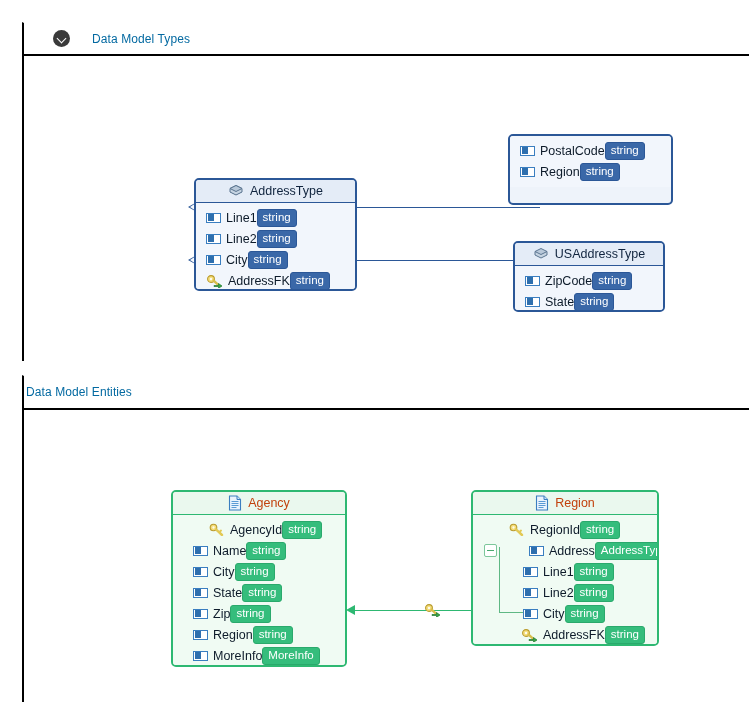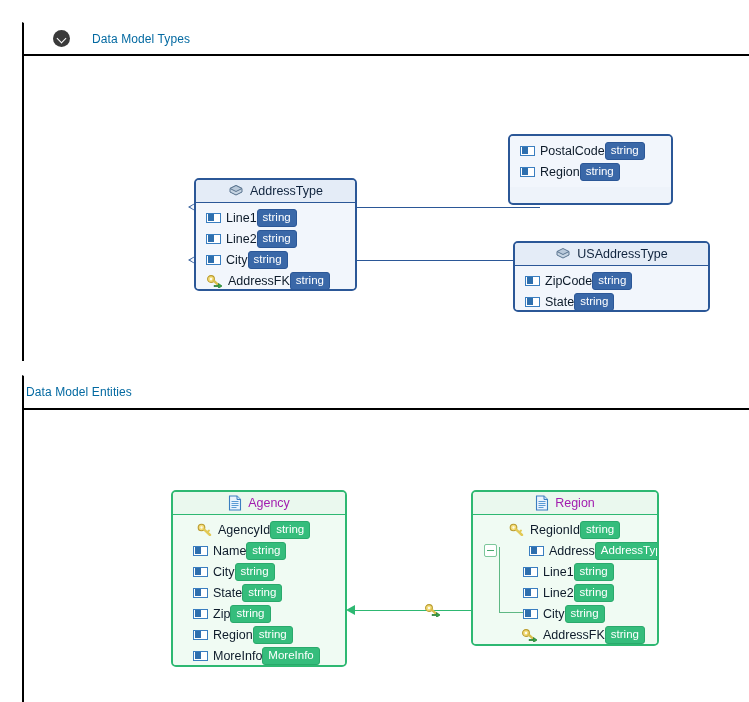--- a/index.html
+++ b/index.html
@@ -300,7 +300,7 @@
         </div>
       </div>
 
-      <div class="node type" style="left:489px; top:185px; width:197px; height:71px;">
+      <div class="node type" style="left:489px; top:185px; width:152px; height:71px;">
         <div class="node-header">
           <span class="ico ico-type">
             <svg width="16" height="14" viewBox="0 0 16 14">

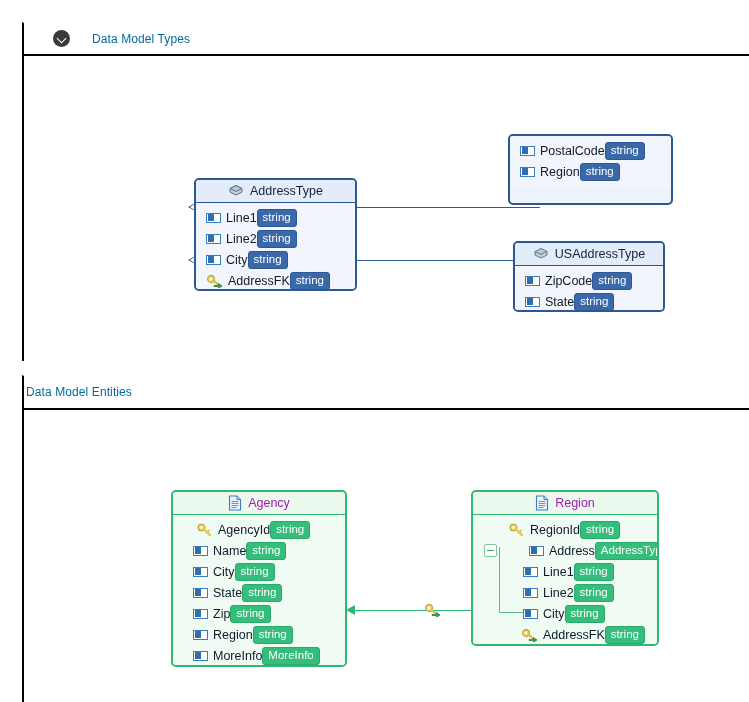--- a/index.html
+++ b/index.html
@@ -110,7 +110,7 @@
   .node.entity .node-header {
     background: #eaf8ee;
     border-bottom: 1.5px solid #2eb872;
-    color: #a21caf;
+    color: #c2410c;
   }
   .node.entity .node-body { background: #f0fbf3; }
   .node.entity .badge {

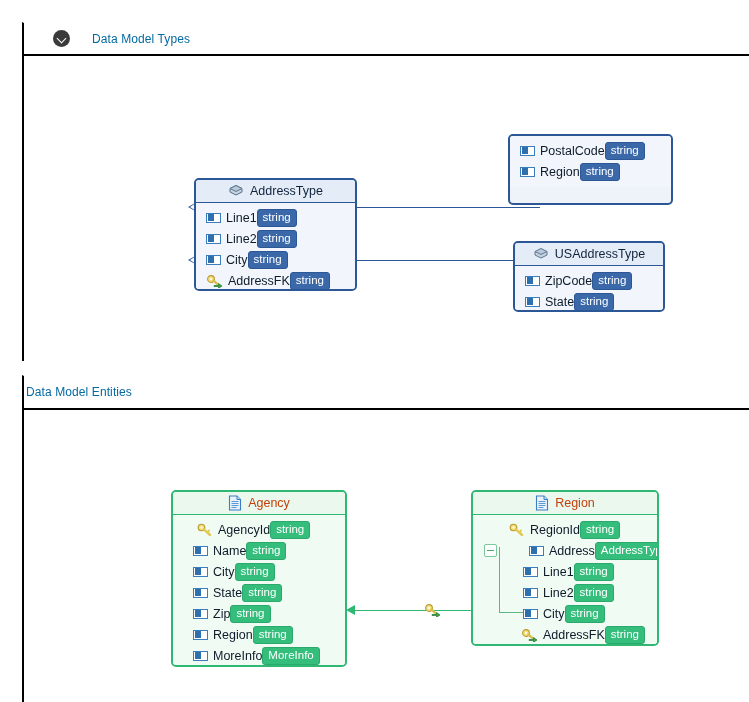--- a/index.html
+++ b/index.html
@@ -361,7 +361,7 @@
           <span class="node-title-text">Agency</span>
         </div>
         <div class="node-body">
-          <div class="field" style="padding-left:24px;">
+          <div class="field" style="padding-left:36px;">
             <span class="ico ico-key">
               <svg width="16" height="13" viewBox="0 0 16 13">
                 <circle cx="4.5" cy="4.5" r="3.3" fill="#f4dd7a" stroke="#b99b2e" stroke-width="1.1"></circle>

